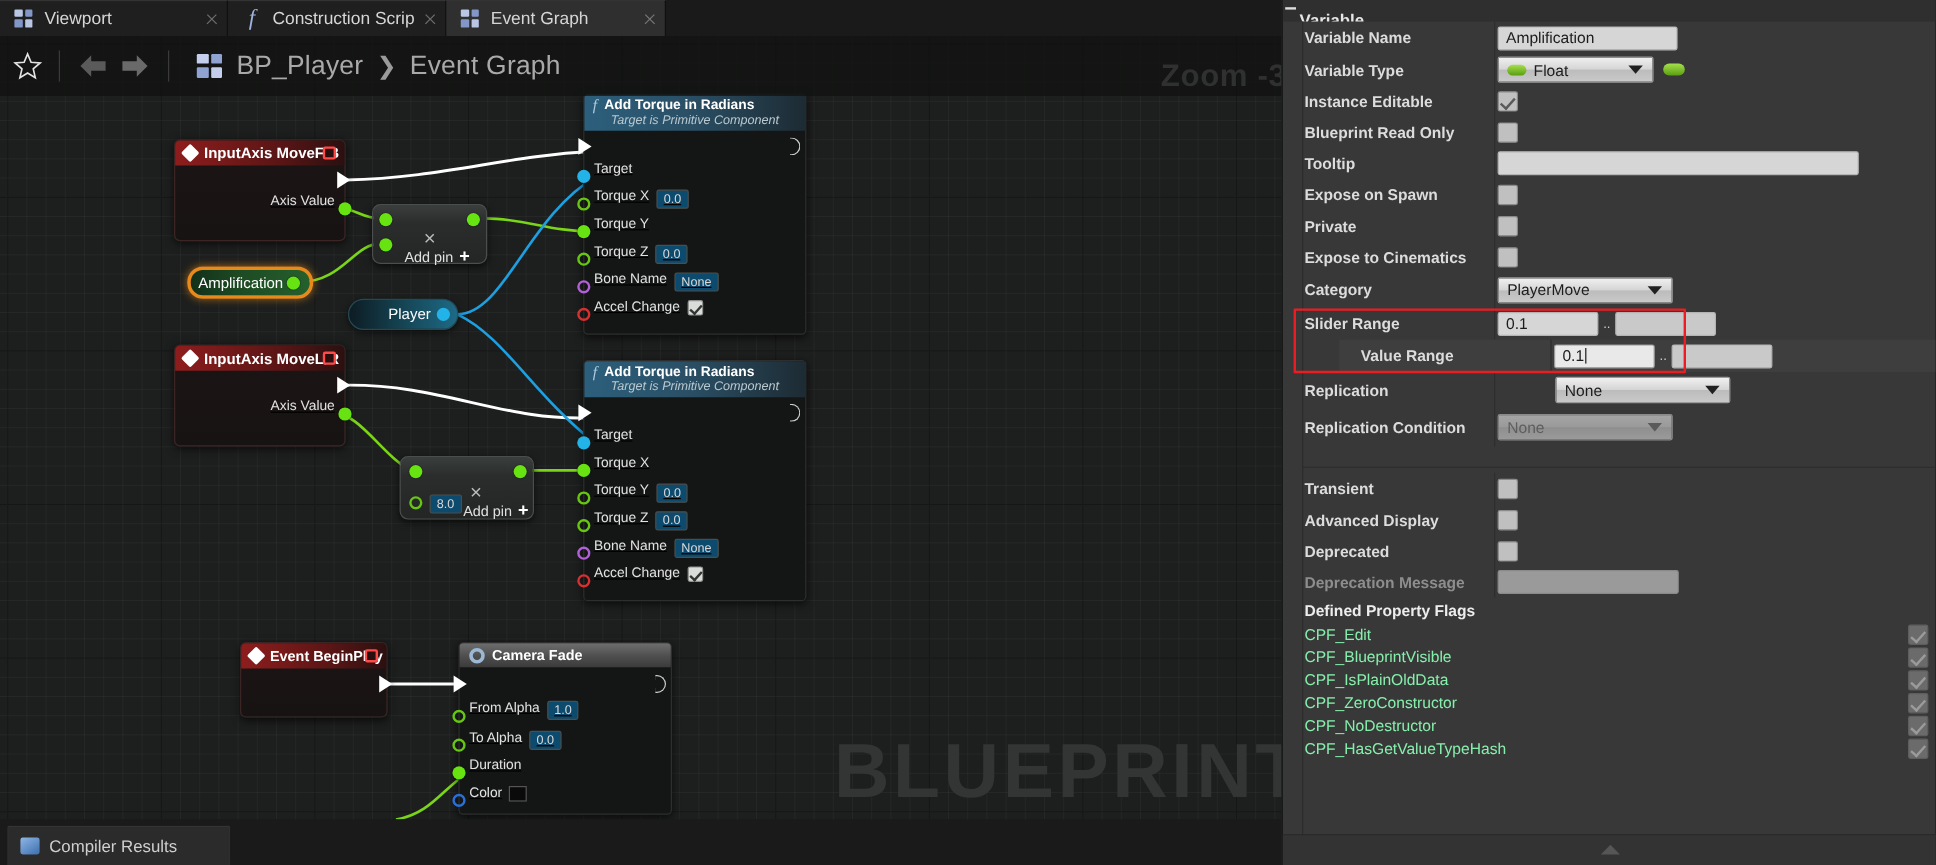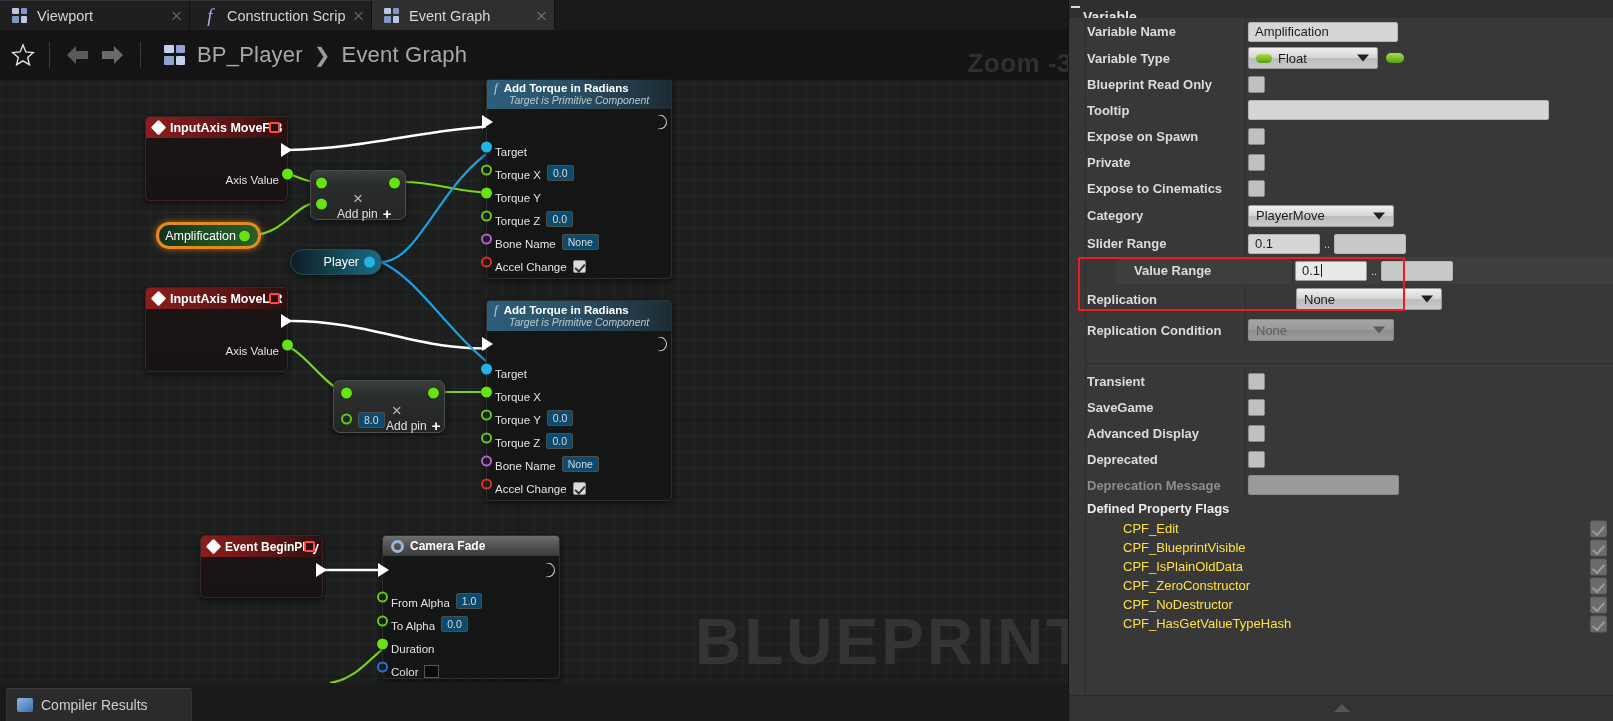--- a/index.html
+++ b/index.html
@@ -640,6 +640,11 @@
       </span>
     </div>
 
+    <div class="prow">
+      <span class="plabel2">Instance Editable</span>
+      <span class="vdiv"></span>
+      <span class="cbx on"></span>
+    </div>
 
     <div class="prow">
       <span class="plabel2">Blueprint Read Only</span>

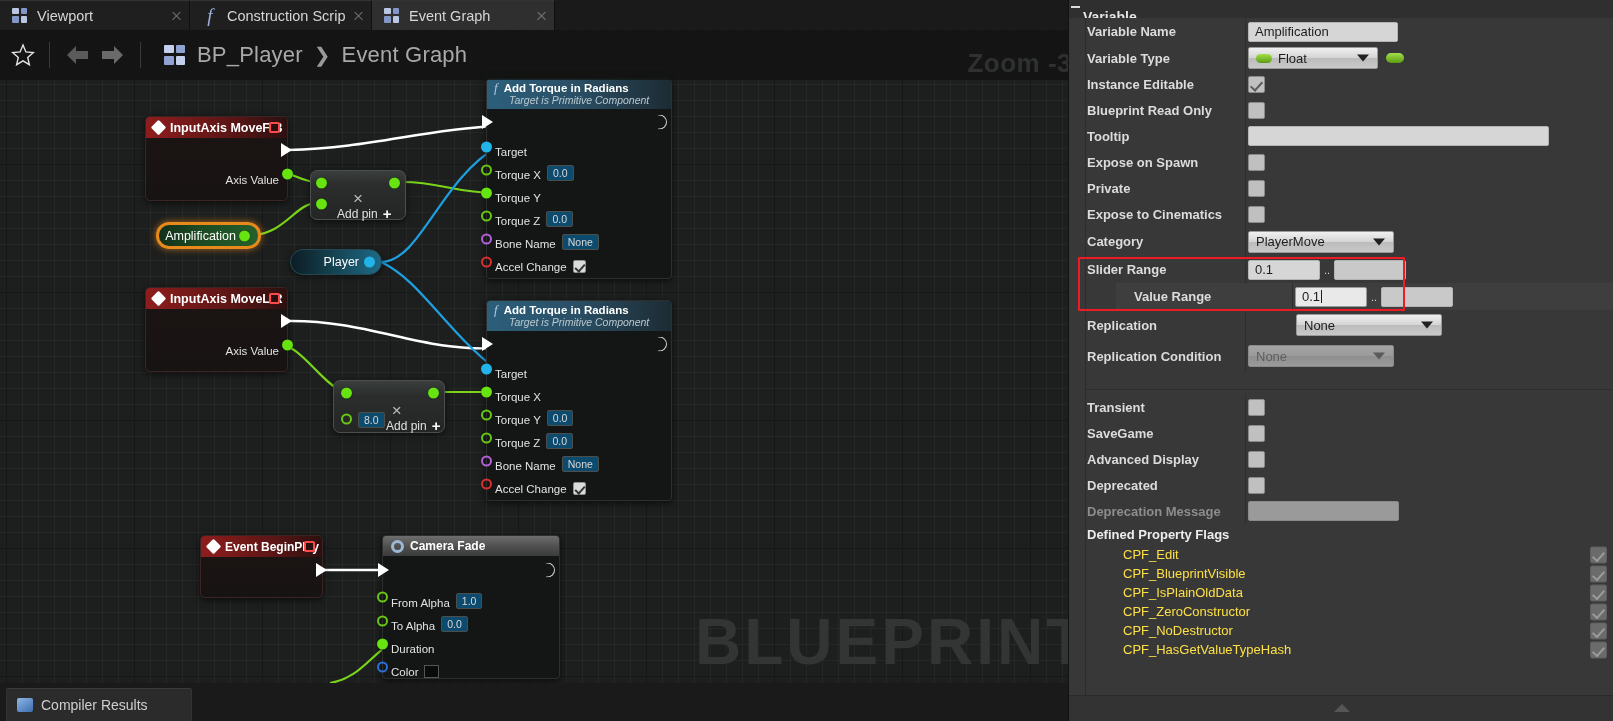--- a/index.html
+++ b/index.html
@@ -151,7 +151,7 @@
   .node-grey .ntitle{ font-size:12px;color:#fff;font-weight:bold; }
 
   
-  .nrow { height:23px; display:flex; align-items:flex-end; position:relative; padding:0 8px; }
+  .nrow { height:23px; display:flex; align-items:flex-start; position:relative; padding:0 8px;text-decoration:underline; }
   .nrow.right { justify-content:flex-end; }
   .plabel { font-size:11.5px; color:#e2e2e2; white-space:nowrap; }
   .pval {

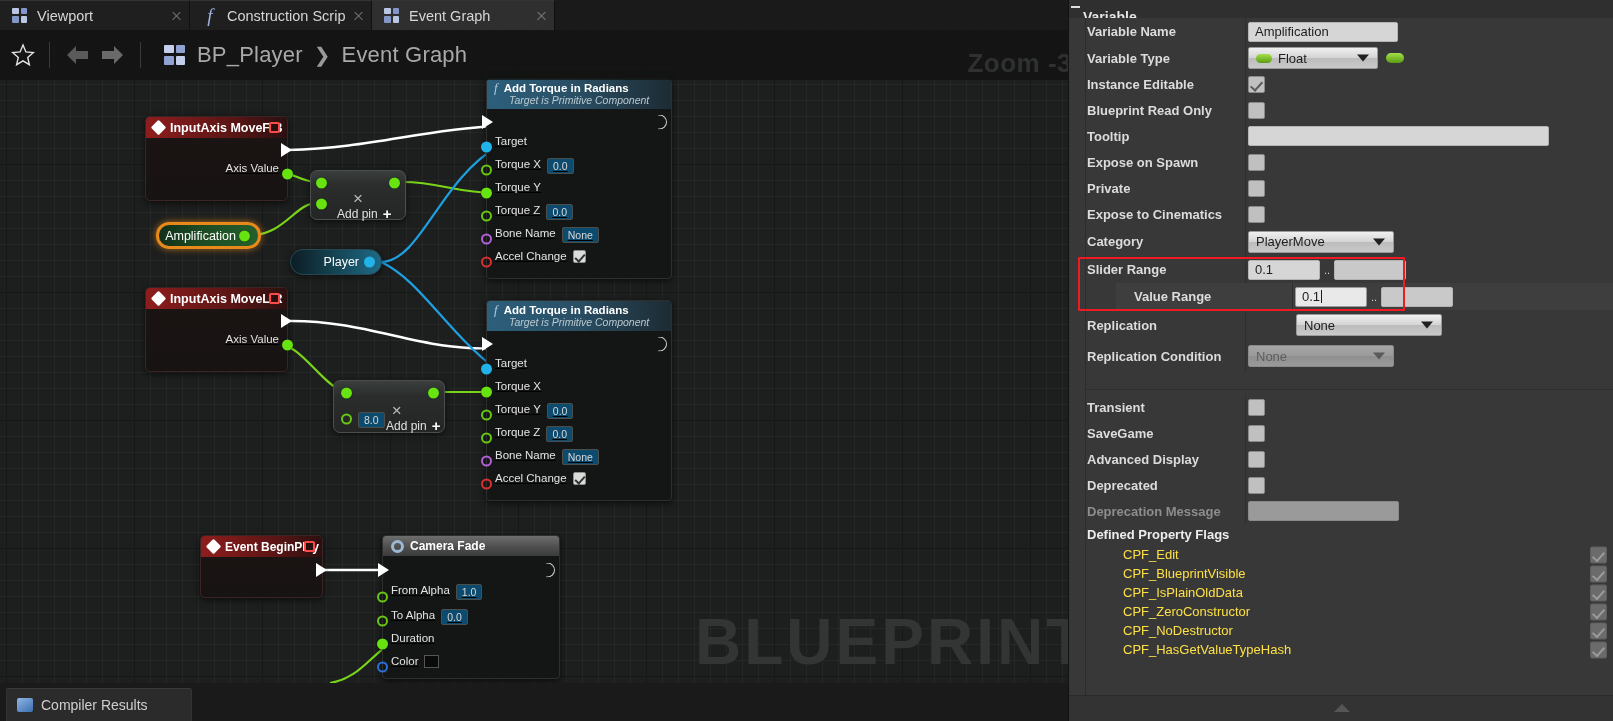--- a/index.html
+++ b/index.html
@@ -243,7 +243,7 @@
   }
   .txtbox.wide { width:301px; }
   .txtbox.name { width:150px; }
-  .txtbox.num  { width:72px; }
+  .txtbox.num  { width:84px; }
   .txtbox.empty{ background:#c9c9c9; }
   .txtbox.focus{ background:#e9e9e9; border:1px solid #9a9a9a; }
   .txtbox.gray { background:#9a9a9a; border:1px solid #8a8a8a; width:151px; }

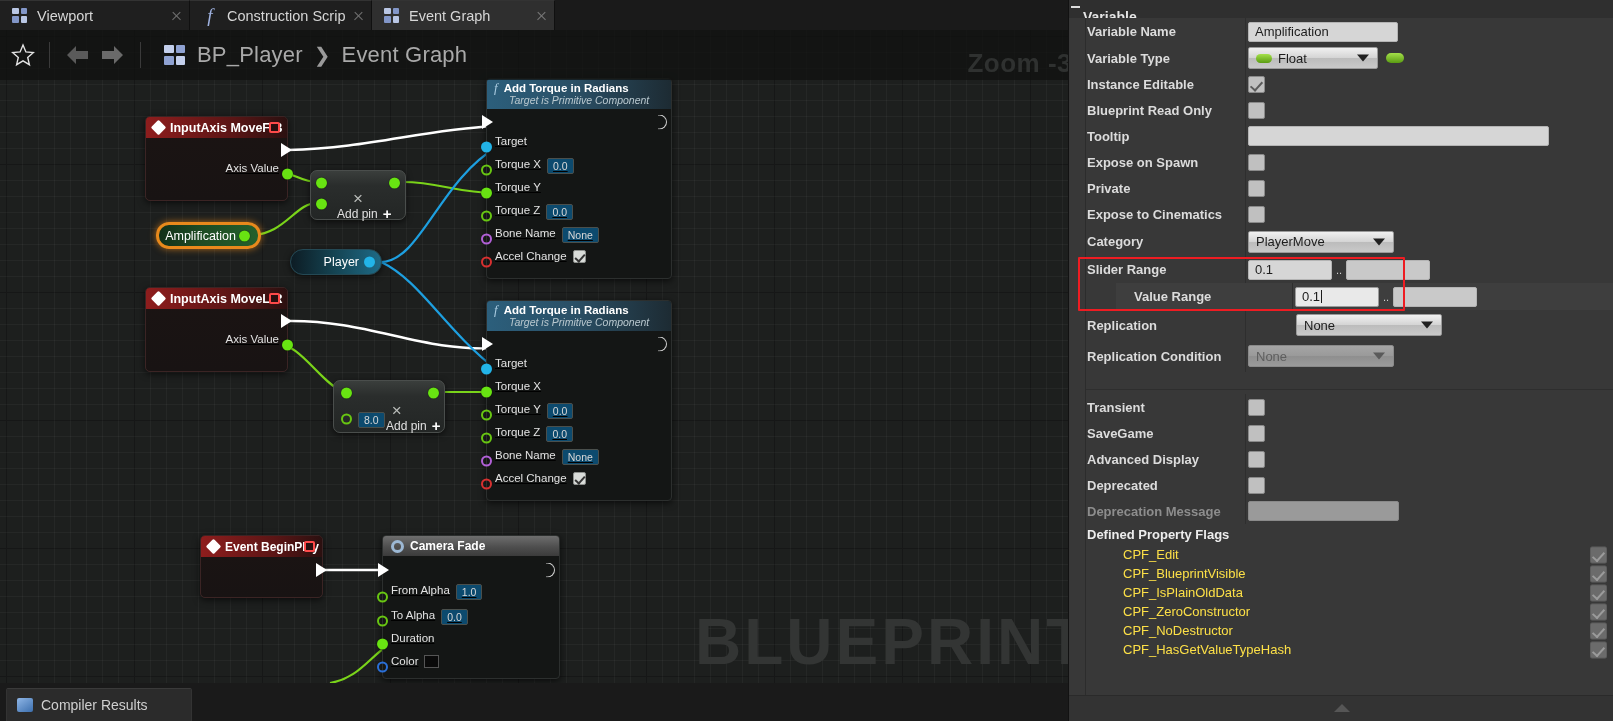--- a/index.html
+++ b/index.html
@@ -732,11 +732,6 @@
       <span class="cbx"></span>
     </div>
 
-    <div class="prow">
-      <span class="plabel2">SaveGame</span>
-      <span class="vdiv"></span>
-      <span class="cbx"></span>
-    </div>
 
     <div class="prow">
       <span class="plabel2">Advanced Display</span>

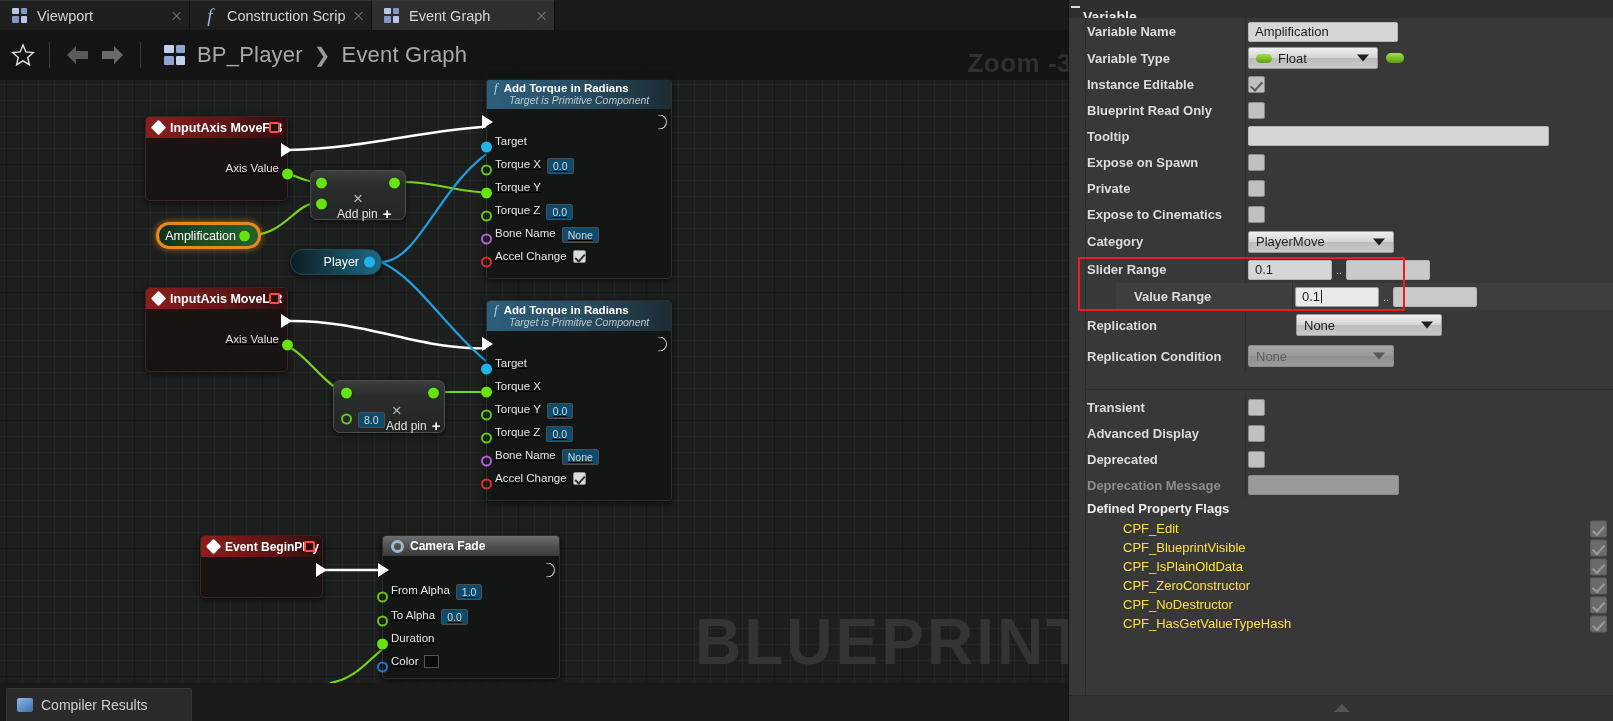--- a/index.html
+++ b/index.html
@@ -280,7 +280,7 @@
   .cbx.flag:after{ border-color:#9b9b9b; }
 
   .flagrow { display:flex; align-items:center; height:19px; padding-left:18px; position:relative; }
-  .flagrow .fl { font-size:13px; color:#fde047;margin-left:36px; }
+  .flagrow .fl { font-size:13px; color:#86efac; }
   .flagrow .fcb { position:absolute; right:6px; top:50%; transform:translateY(-50%); }
 
   .grp-divider { height:1px; background:#2e2e2e; margin:4px 0 4px 16px; }

